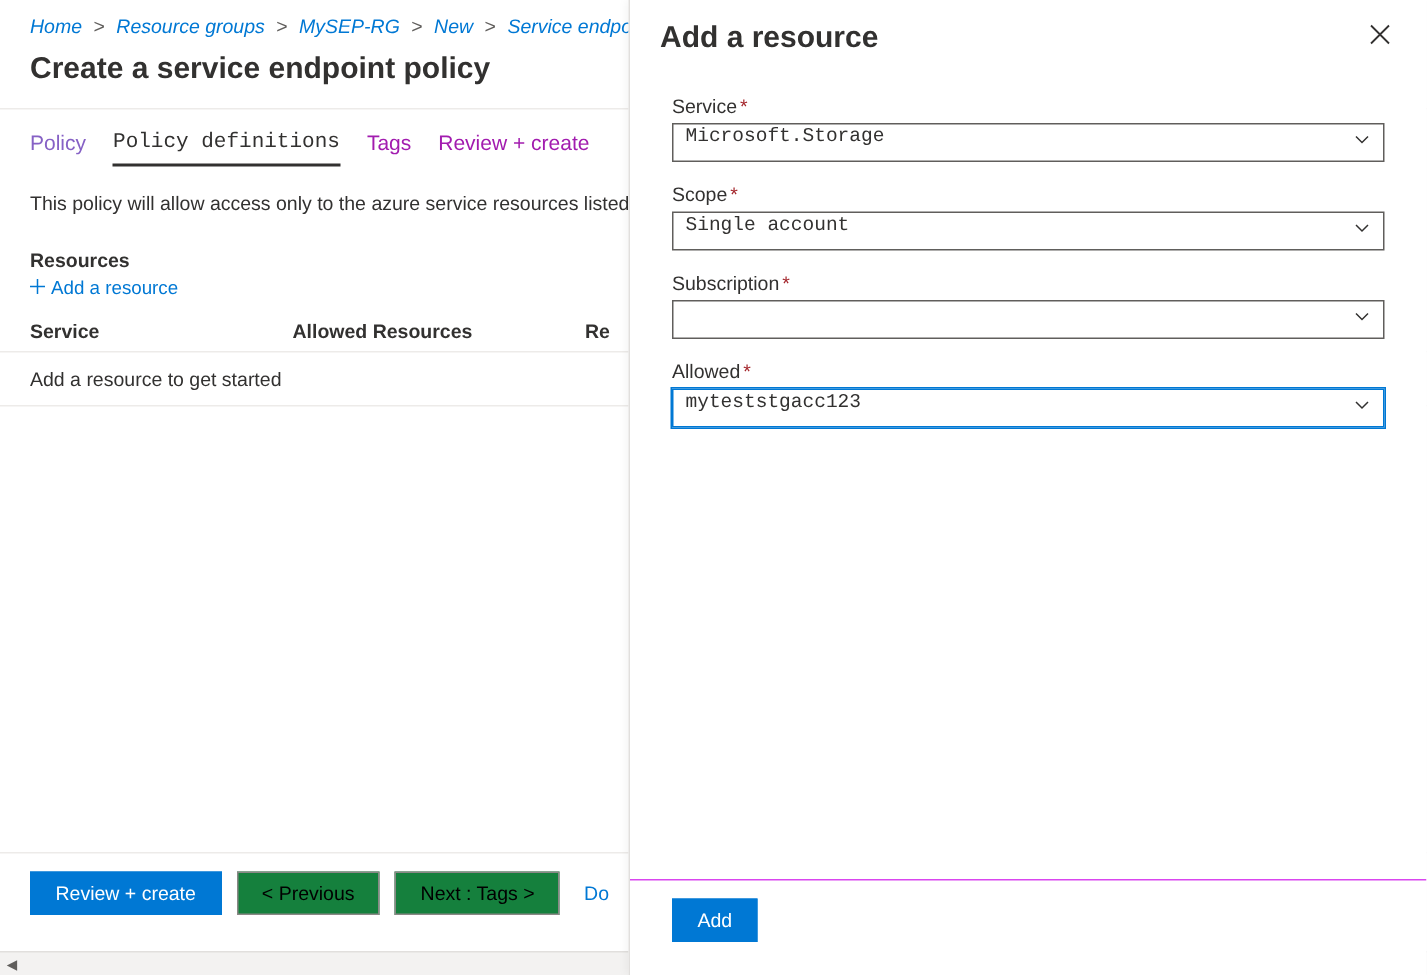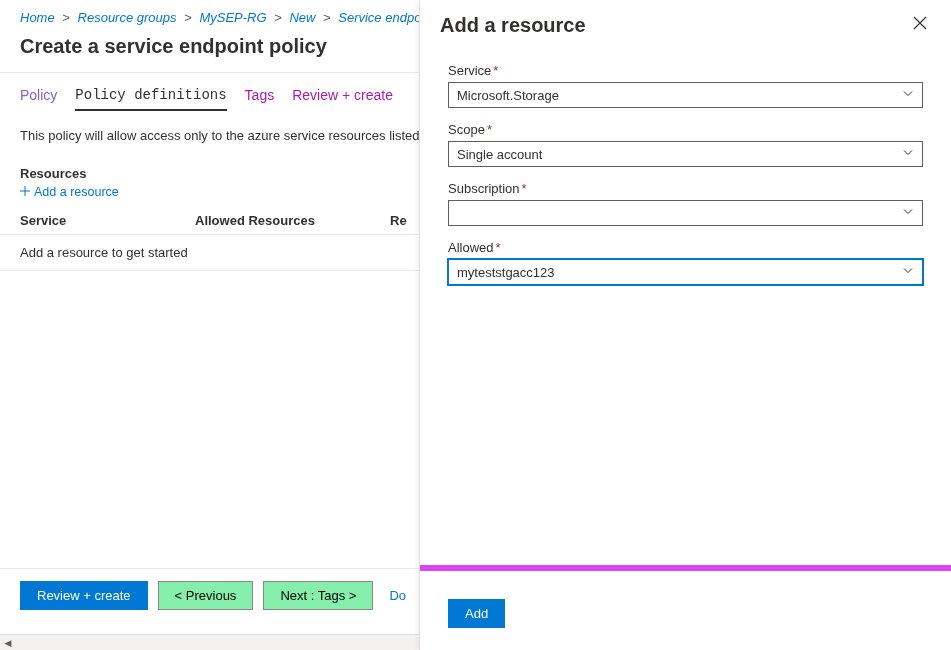--- a/index.html
+++ b/index.html
@@ -176,10 +176,11 @@
     border: 1px solid #605e5c;
     background: #fff;
     display: flex;
-    align-items: center;
+    align-items: flex-start;
     padding: 0 8px;
     font-size: 13px;
     cursor: pointer;
+    font-family: Liberation Mono, monospace;
   }
   .select-box.purple { border-color: #8661c5; }
   .select-box.blue { border-color: #0078d4; border-width: 1px; box-shadow: 0 0 0 1px #0078d4; }

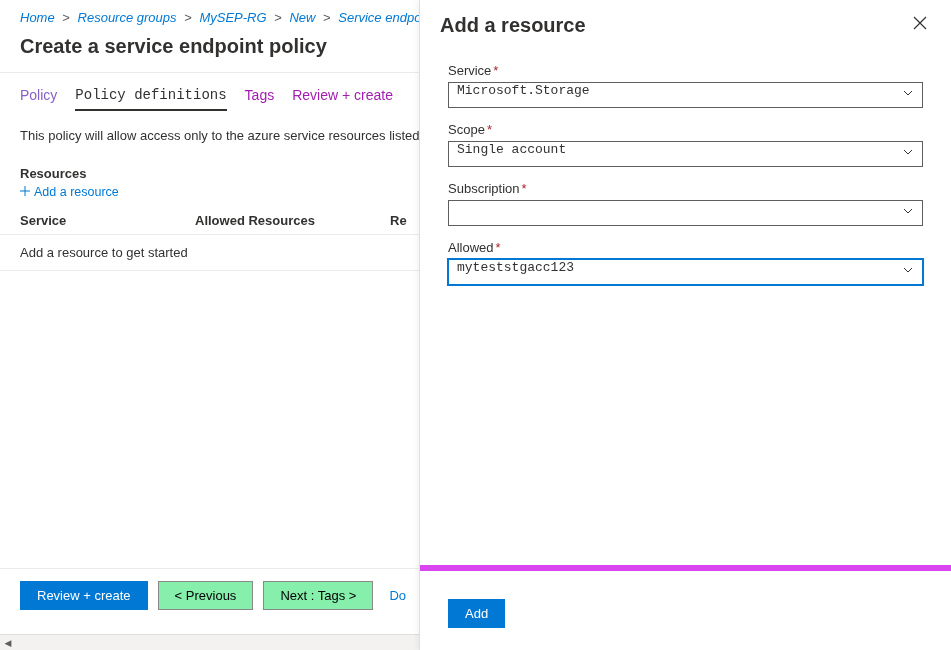--- a/index.html
+++ b/index.html
@@ -99,7 +99,7 @@
     font-size: 13px;
     padding: 6px 16px;
     border: 1px solid #8a8886;
-    background: #86efac;
+    background: #15803d;
     cursor: pointer;
     font-family: inherit;
   }

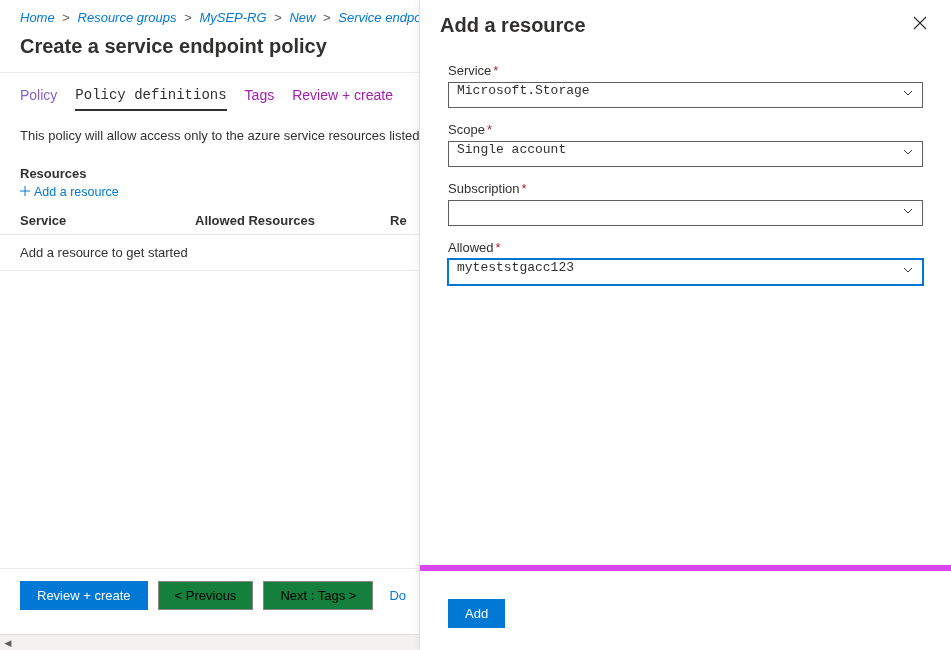--- a/index.html
+++ b/index.html
@@ -192,8 +192,8 @@
   }
   .select-box .chev svg { width: 12px; height: 12px; }
   .flyout-footer {
-    padding: 28px 28px 22px;
-    border-top: 6px solid #d946ef;
+    padding: 12px 28px 22px;
+    border-top: 1px solid #d946ef;
   }
 </style>
 </head>

